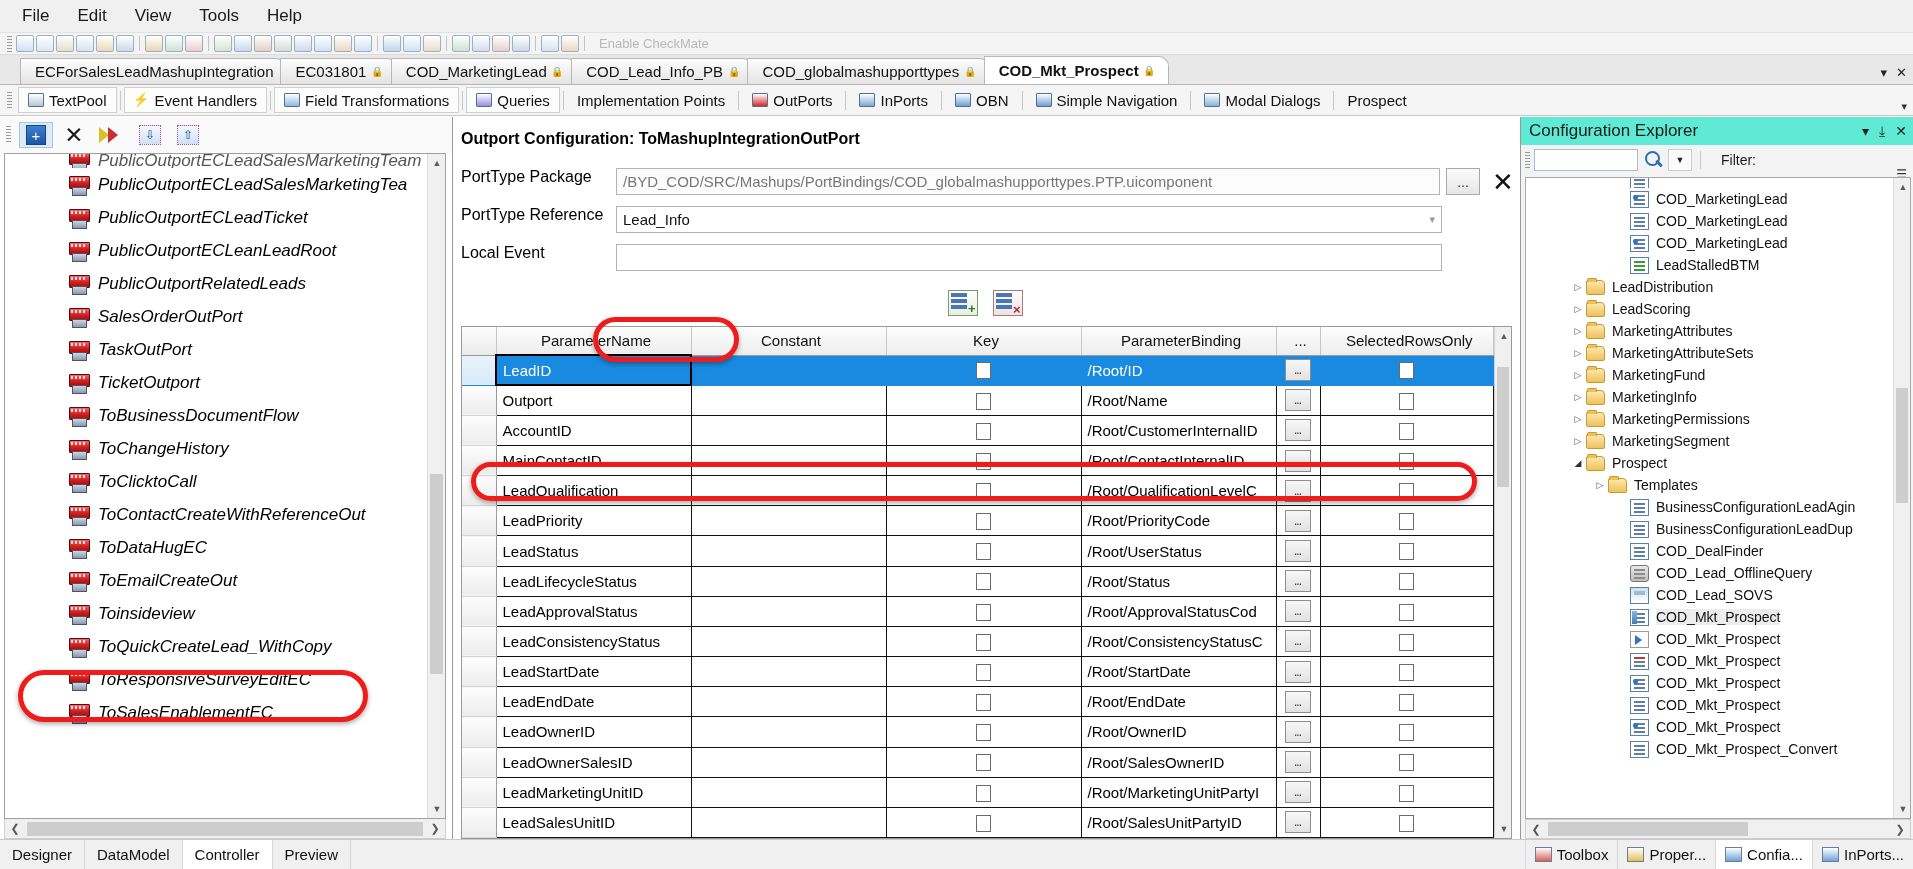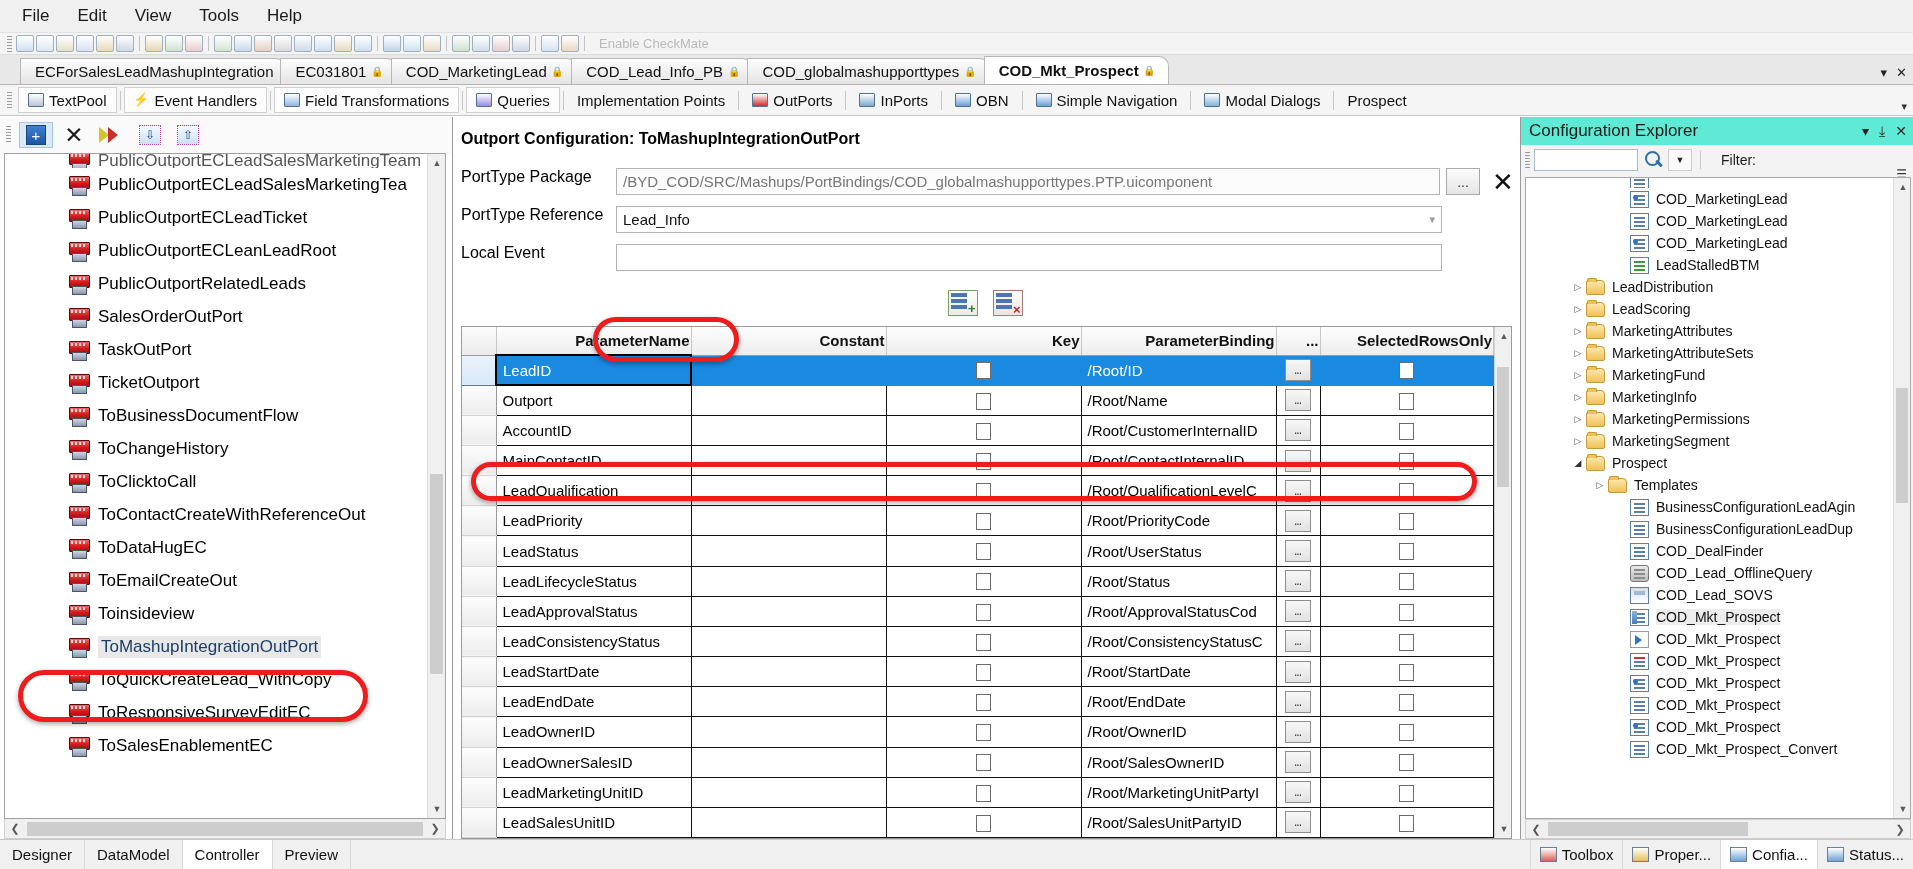--- a/index.html
+++ b/index.html
@@ -172,6 +172,7 @@
     background: #fff;
     position: relative;
     overflow: hidden;
+    font-style: italic;
   }
   #tree-scroll-inner {
     position: absolute; inset: 0 18px 0 0;

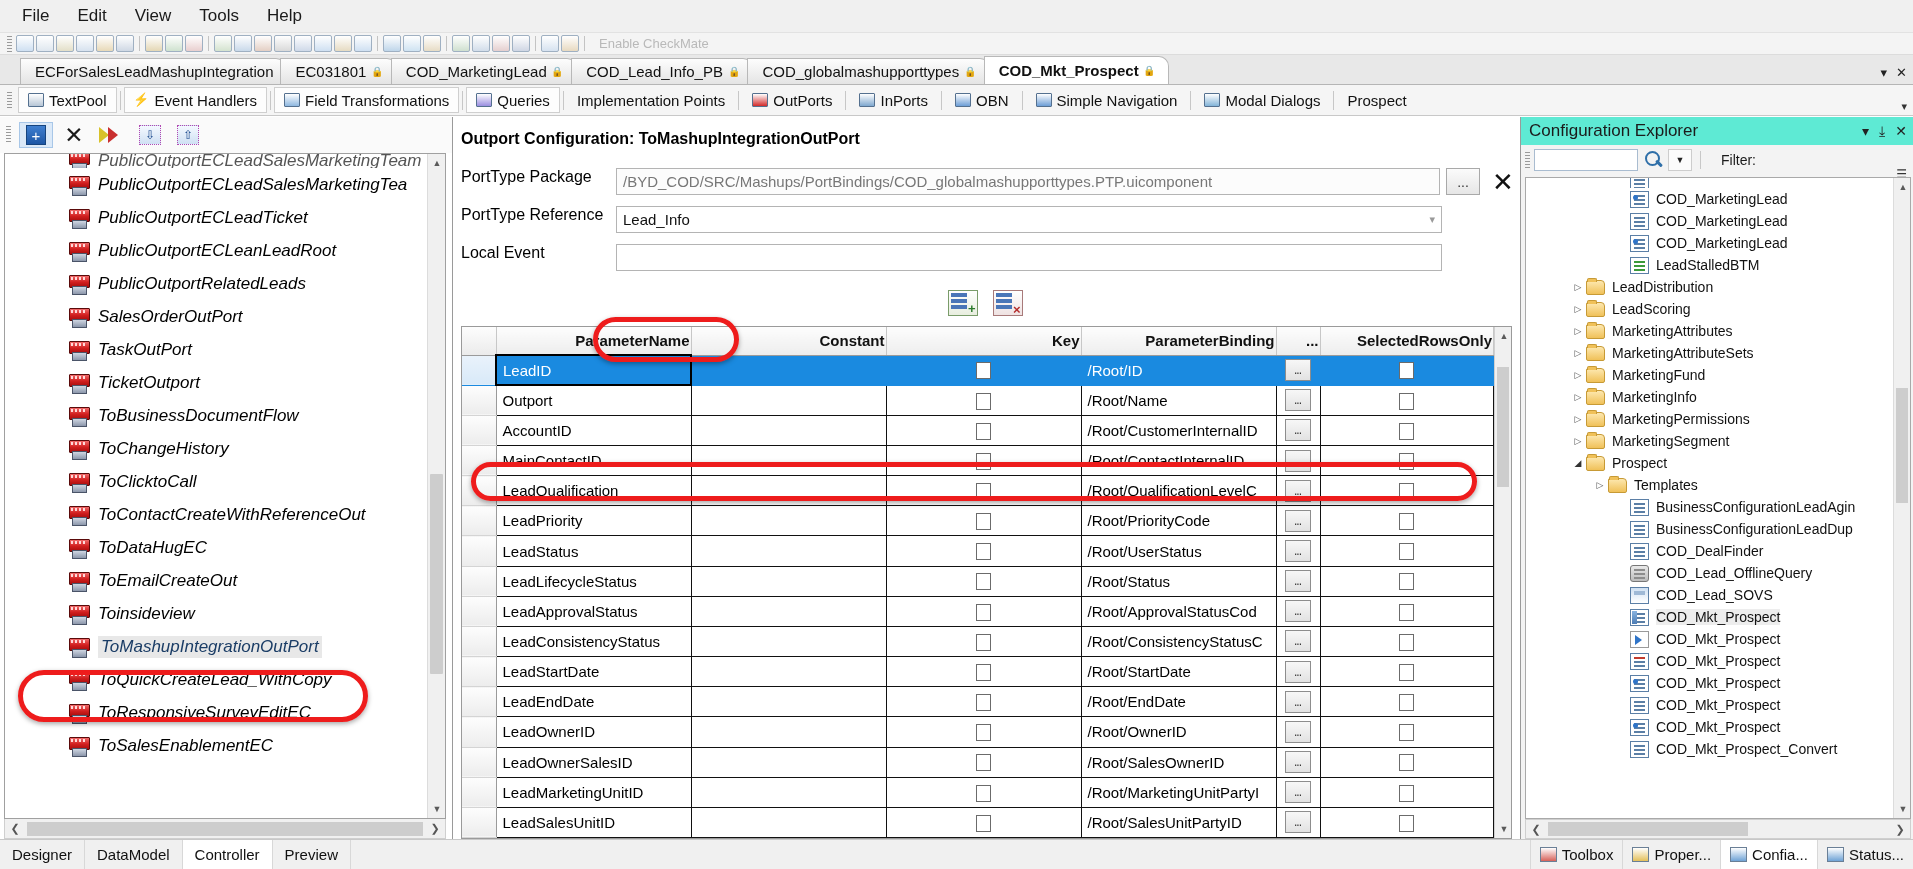--- a/index.html
+++ b/index.html
@@ -319,8 +319,8 @@
     background: linear-gradient(to bottom,#fdfdfd,#ededed);
     border-right: 1px solid #c7c7c7;
     border-bottom: 1px solid #9a9a9a;
-    font-weight: bold;
-    text-align: right;
+    font-weight: normal;
+    text-align: center;
     padding-left: 6px;
     color: #111;
     white-space: nowrap; overflow: hidden;

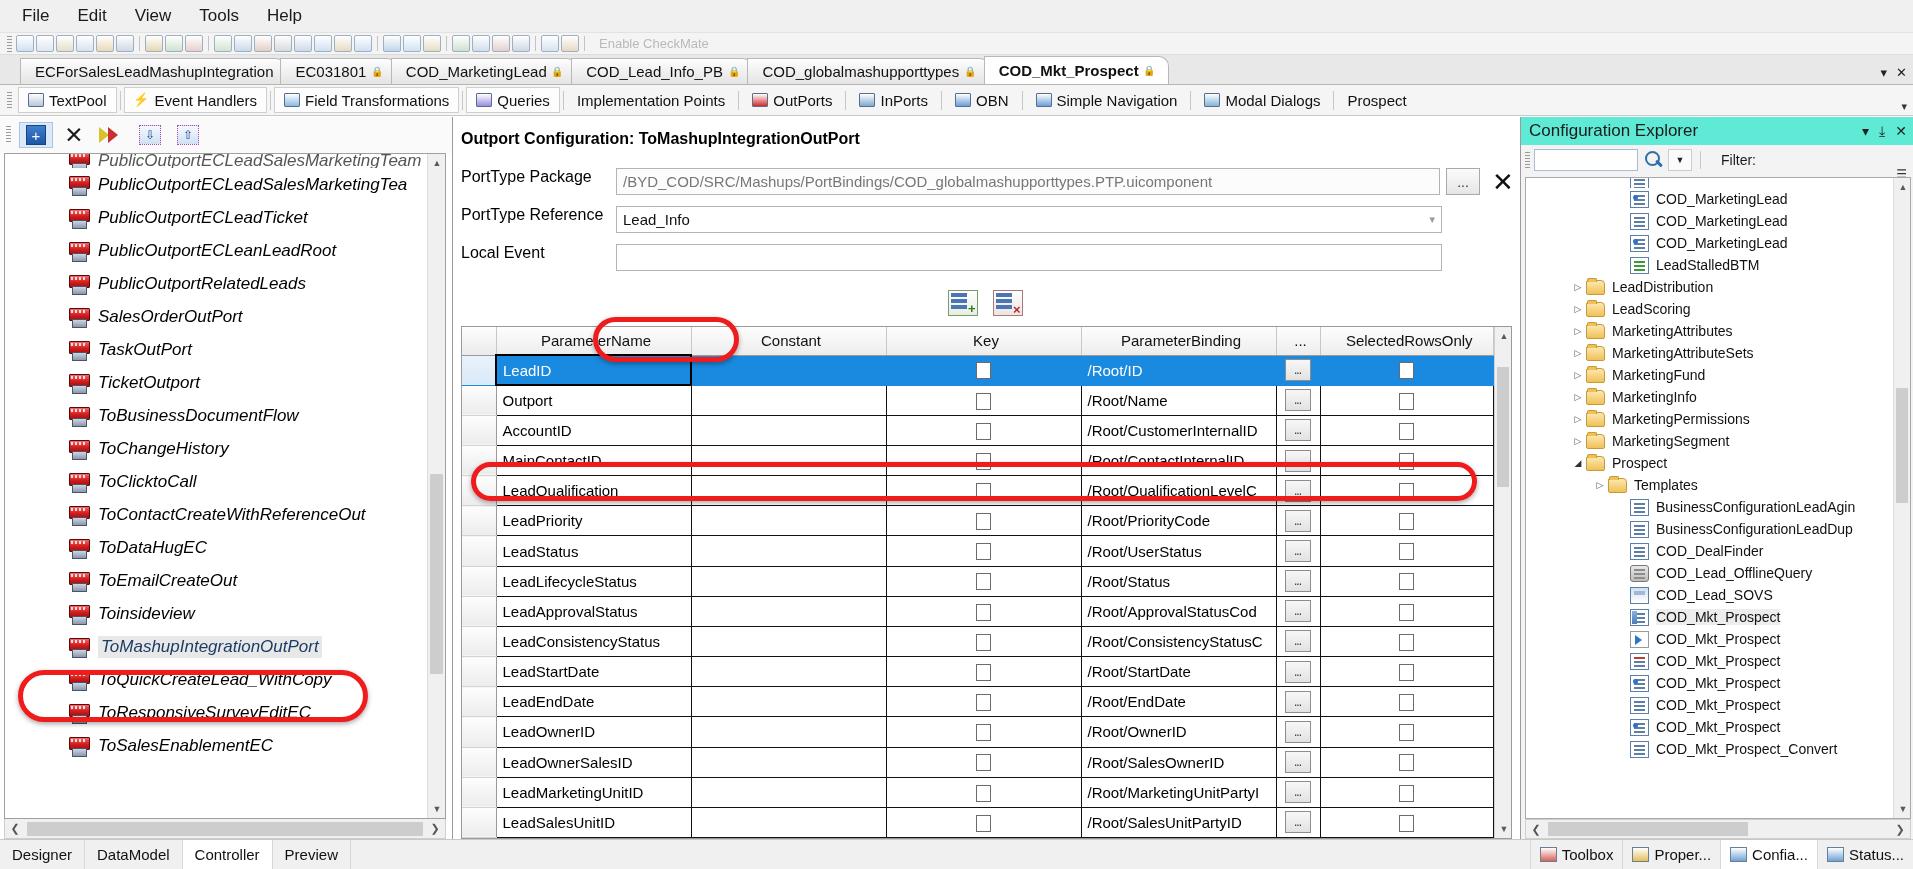--- a/index.html
+++ b/index.html
@@ -790,12 +790,6 @@
             </span>
             <span class="tree-label">Toinsideview</span>
           </div>
-          <div class="tree-row selected">
-            <span class="port-ico">
-              <i></i>
-            </span>
-            <span class="tree-label">ToMashupIntegrationOutPort</span>
-          </div>
           <div class="tree-row">
             <span class="port-ico">
               <i></i>

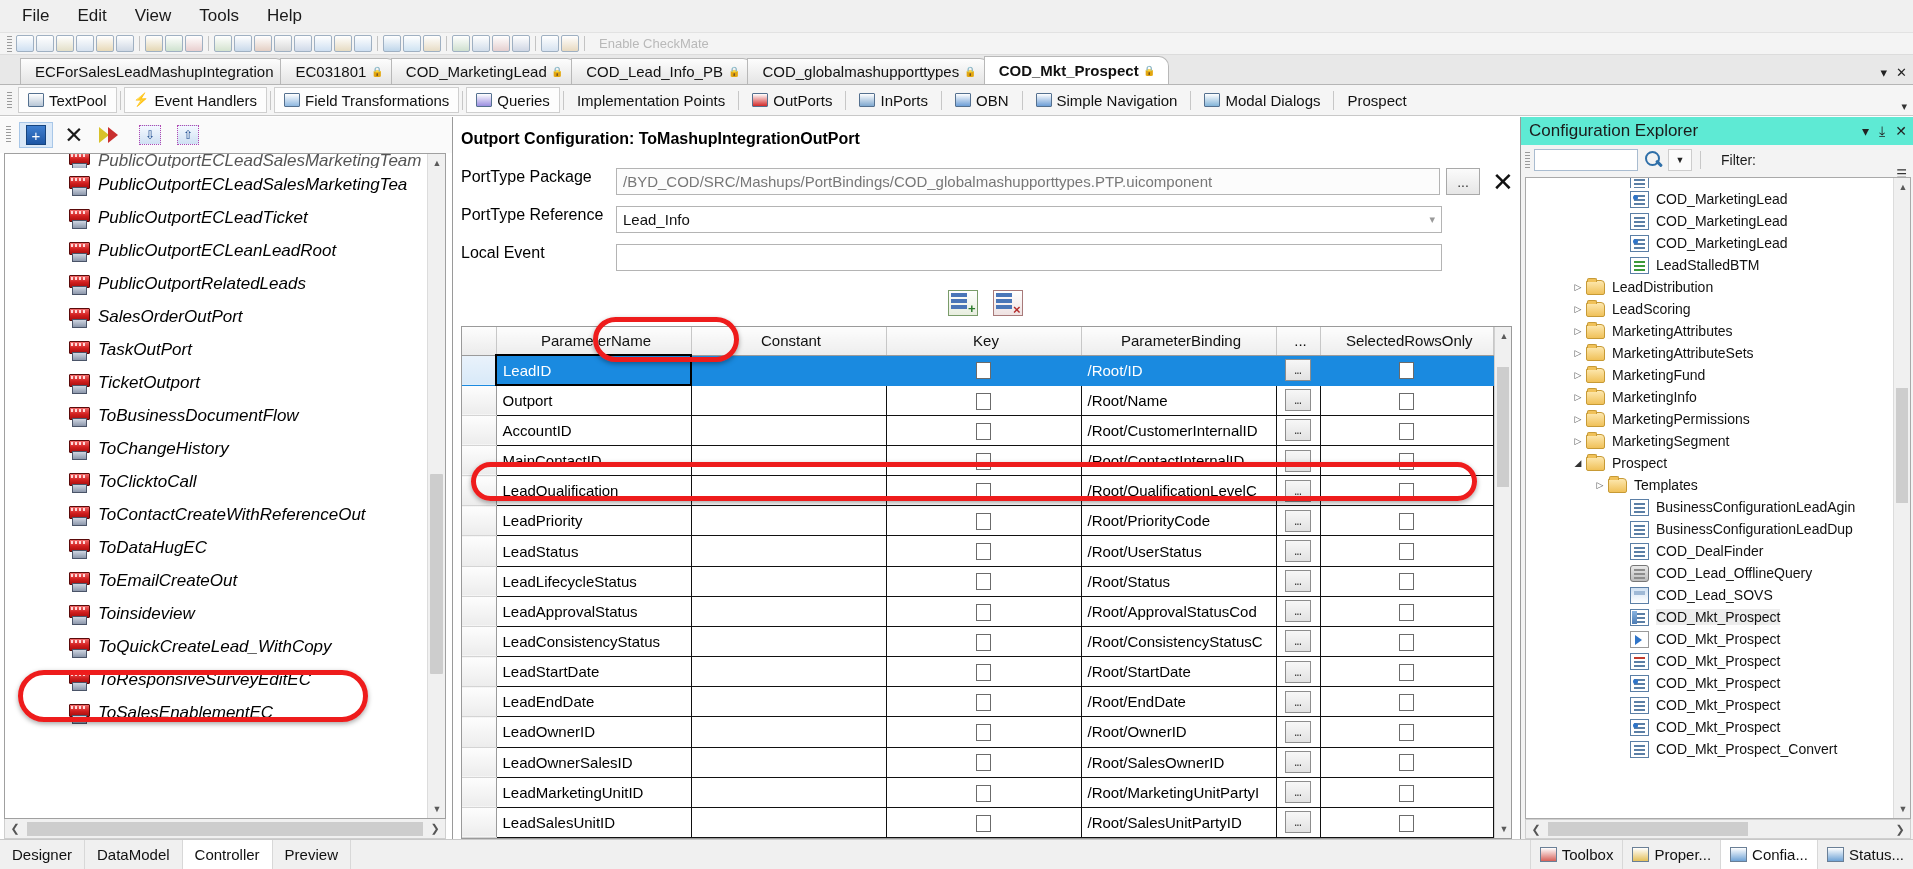--- a/index.html
+++ b/index.html
@@ -1297,7 +1297,7 @@
       </div>
       <div class="btab2">
         <span class="bico" style="background: linear-gradient(rgb(255, 255, 255), rgb(111, 163, 214)); border: 1px solid rgb(106, 127, 150);"></span>
-        <span>Status...</span>
+        <span>InPorts...</span>
       </div>
     </div>
 </div>

